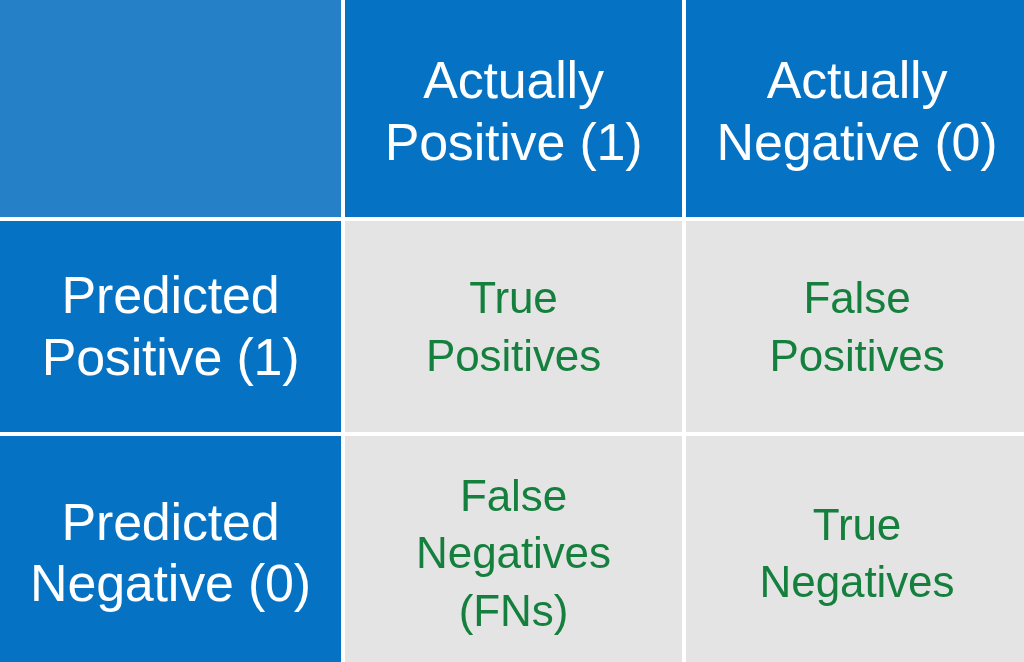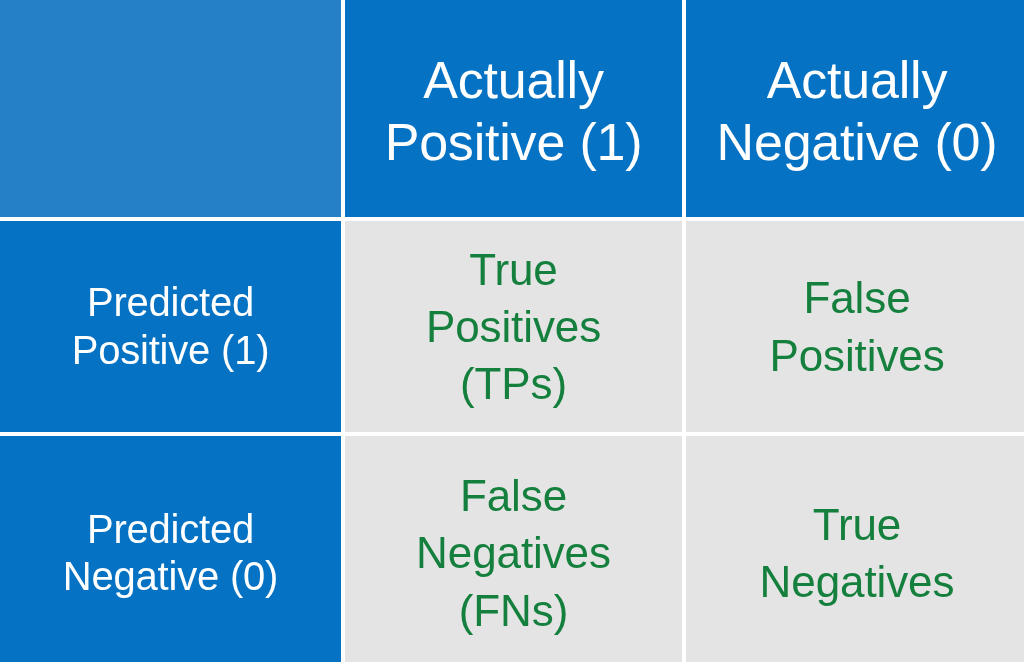--- a/index.html
+++ b/index.html
@@ -56,7 +56,7 @@
   .row-header {
     background: #0572c3;
     color: #ffffff;
-    font-size: 40px;
+    font-size: 52px;
     line-height: 1.18;
     font-weight: 400;
     letter-spacing: -0.2px;

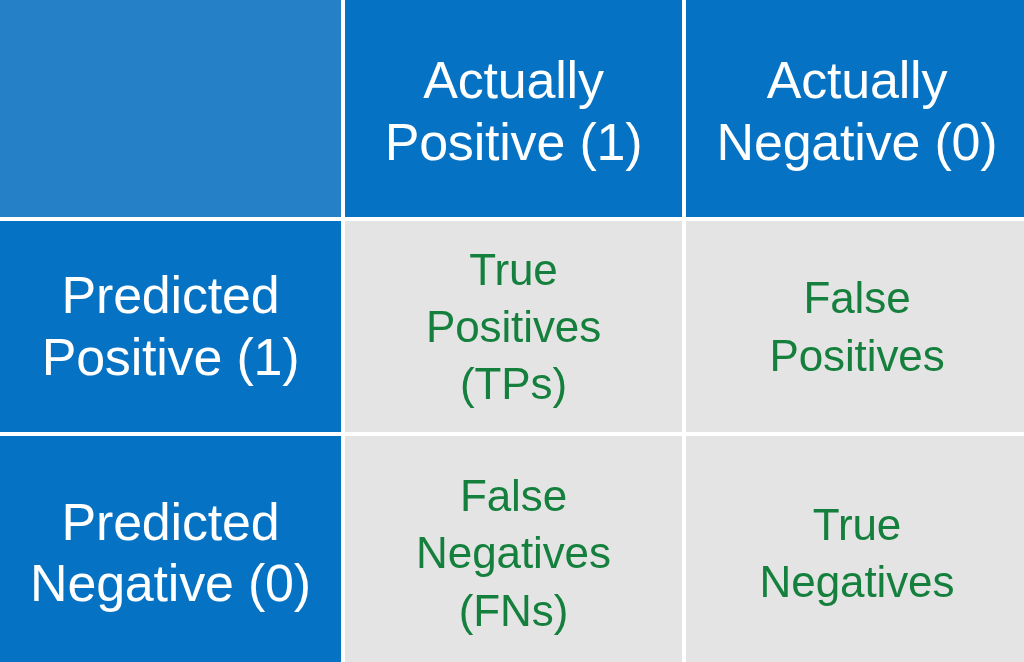--- a/index.html
+++ b/index.html
@@ -104,7 +104,6 @@
   <div class="cell body-cell">
     <span class="line">True</span>
     <span class="line">Positives</span>
-    <span class="line">(TPs)</span>
   </div>
 
   <div class="cell body-cell">

